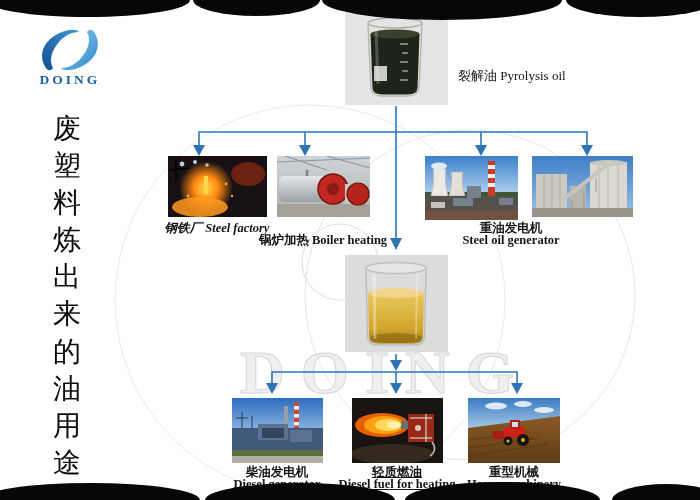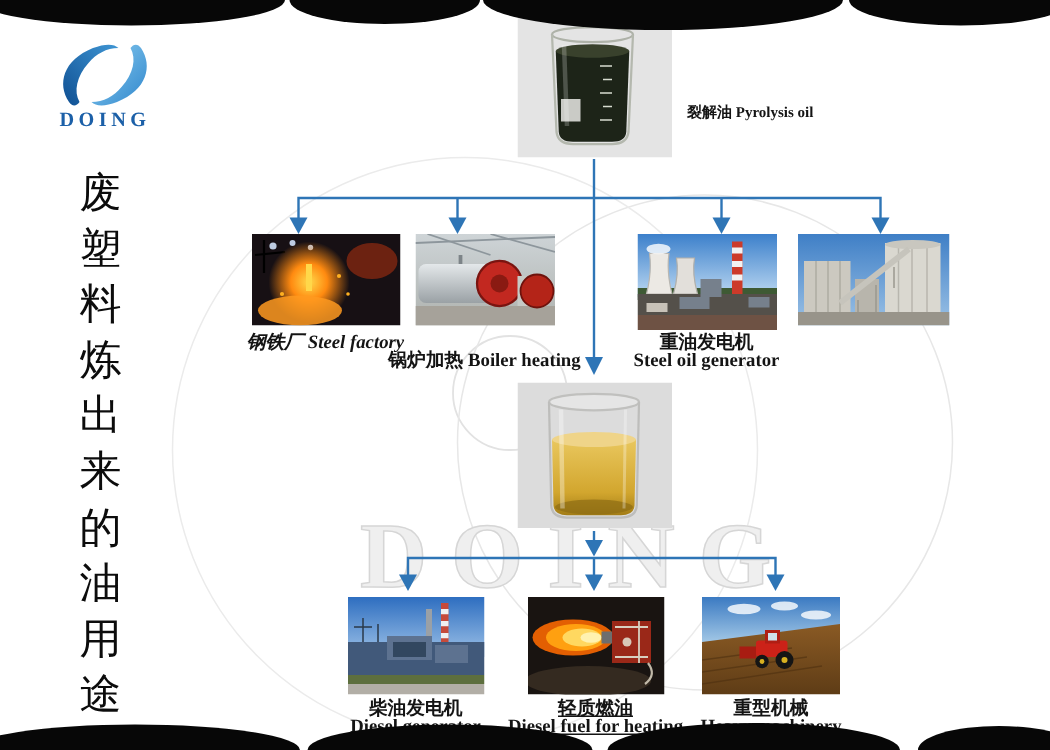--- a/index.html
+++ b/index.html
@@ -32,7 +32,7 @@
   }
   .caption .ln{display:block;}
   .side-label{
-    position:absolute;z-index:2;font-weight:bold;font-size:10px;line-height:13.5px;color:#141414;
+    position:absolute;z-index:2;font-weight:normal;font-size:13px;line-height:13.5px;color:#141414;
     white-space:nowrap;
   }
   .bands{z-index:3;pointer-events:none;}

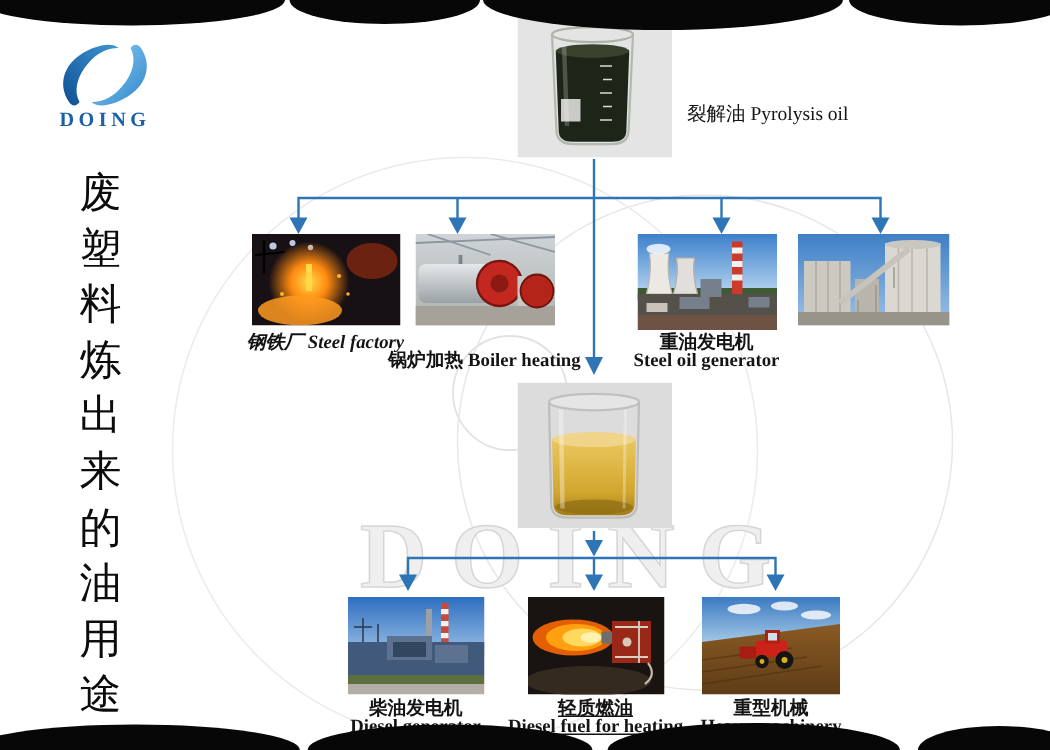--- a/index.html
+++ b/index.html
@@ -235,7 +235,7 @@
       <rect x="6" y="46" width="14" height="6" fill="#c8c2b8"></rect>
     </svg>
   </div>
-  <div class="caption" style="left:396px;top:222px;">
+  <div class="caption" style="left:396px;top:222px;padding-left:40px;">
     <span class="ln">重油发电机</span>
     <span class="ln">Steel oil generator</span>
   </div>

